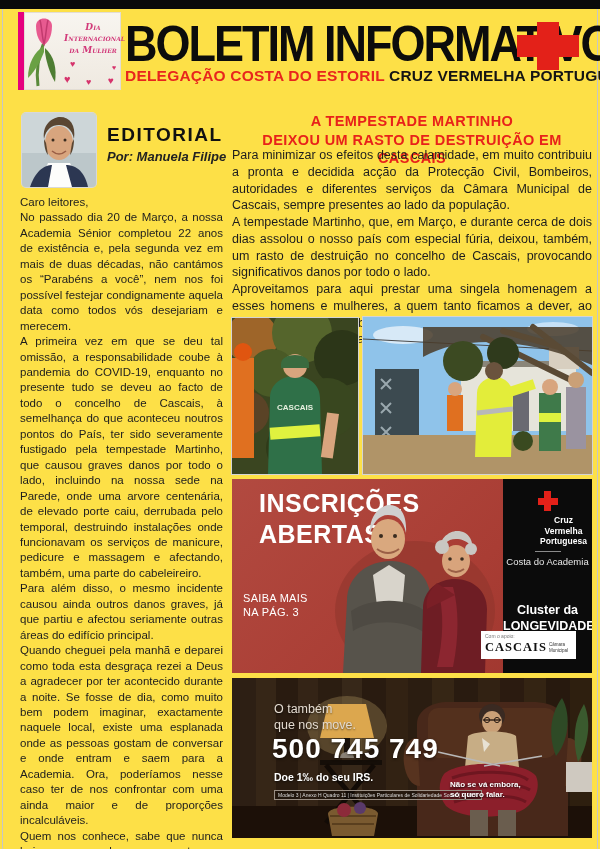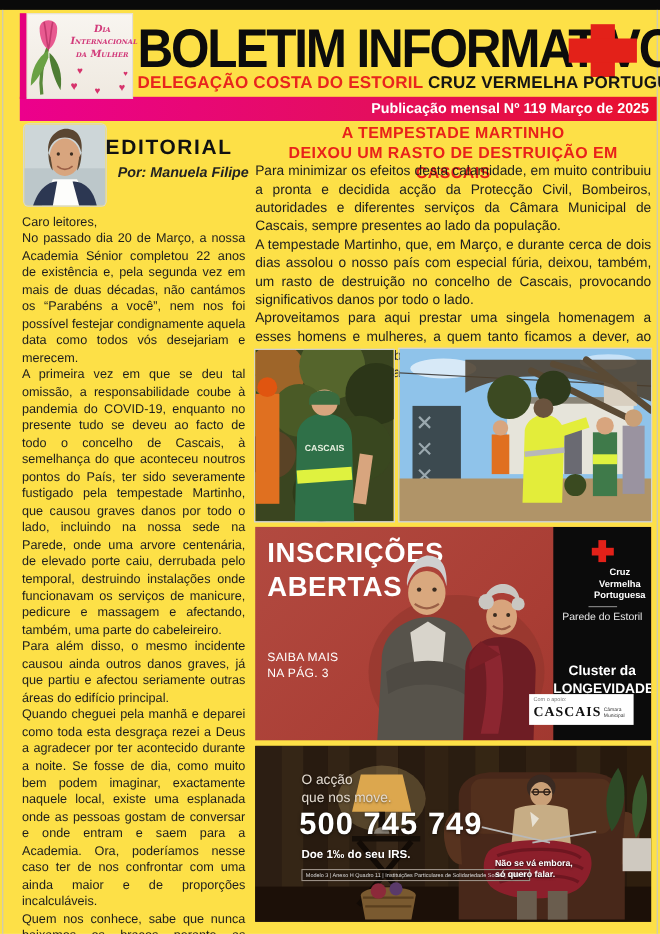--- a/index.html
+++ b/index.html
@@ -136,7 +136,6 @@
     <span class="red">DELEGAÇÃO COSTA DO ESTORIL</span><span class="black"> CRUZ VERMELHA PORTUGUESA</span>
   </div>
 
-  <div class="issue-bar">Publicação mensal Nº 119 Março de 2025</div>
 
   <div class="editorial-photo">
     <svg width="74" height="74" viewBox="0 0 74 74">

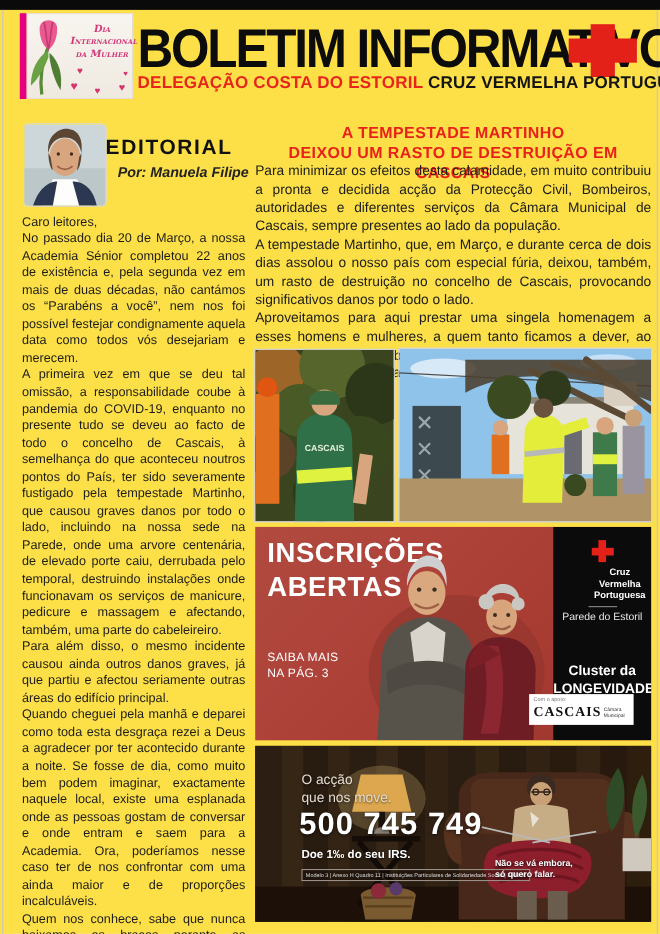--- a/index.html
+++ b/index.html
@@ -39,7 +39,7 @@
   
   .editorial-photo{position:absolute;left:22px;top:113px;width:74px;height:74px;
     border-radius:4px;overflow:hidden;box-shadow:0 0 0 1px #d8d8d8;}
-  .editorial-heading{position:absolute;left:96px;top:124px;font-size:19px;font-weight:bold;
+  .editorial-heading{position:absolute;left:107px;top:124px;font-size:19px;font-weight:bold;
     letter-spacing:1.5px;color:#111;}
   .editorial-byline{position:absolute;left:107px;top:149px;font-size:13px;font-weight:bold;
     font-style:italic;color:#222;}

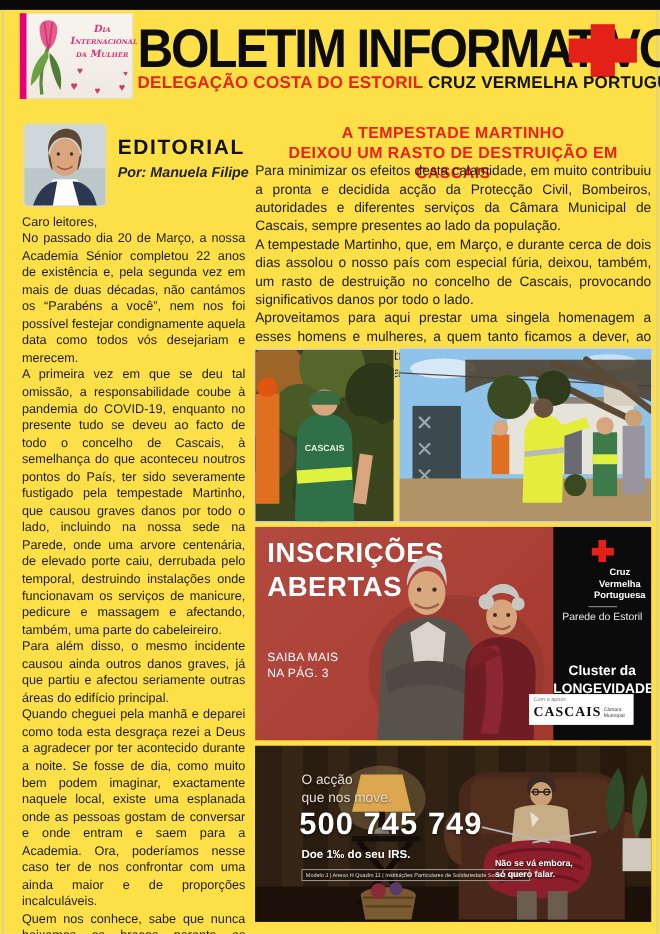--- a/index.html
+++ b/index.html
@@ -60,7 +60,7 @@
   
   .ad-enroll{position:absolute;left:232px;top:479px;width:360px;height:194px;
     background:linear-gradient(135deg,#b24a40 0%,#a93d34 60%,#9c352d 100%);overflow:hidden;}
-  .ad-enroll .headline{position:absolute;left:11px;top:9px;color:#fff;font-weight:bold;
+  .ad-enroll .headline{position:absolute;left:27px;top:9px;color:#fff;font-weight:bold;
     font-size:25px;line-height:1.22;letter-spacing:0.5px;}
   .ad-enroll .cta{position:absolute;left:11px;top:112px;color:#fff;font-weight:normal;
     font-size:11px;line-height:1.3;letter-spacing:0.3px;}

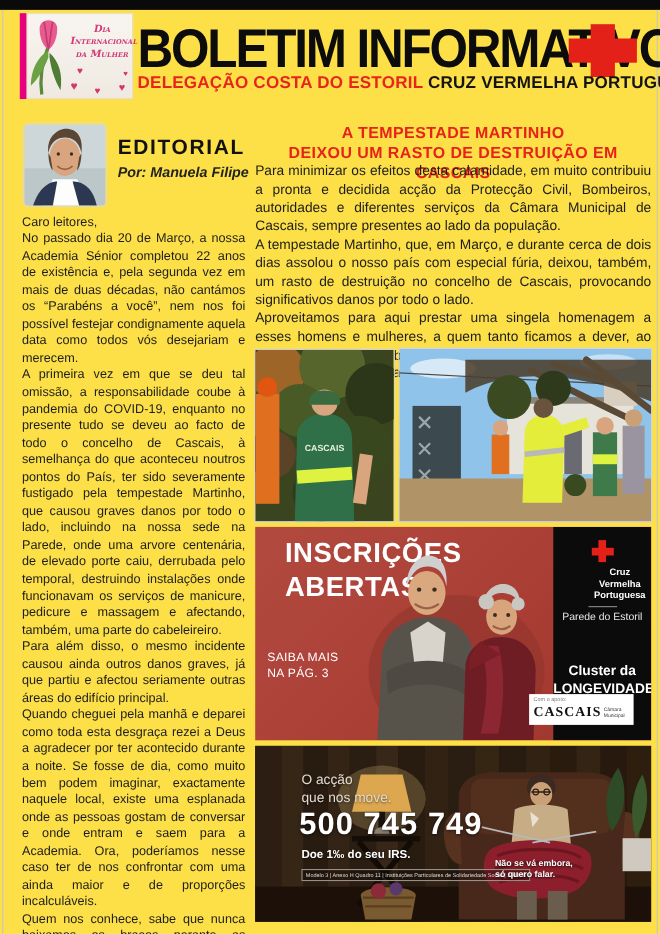--- a/index.html
+++ b/index.html
@@ -268,7 +268,7 @@
         <div>Portuguesa</div>
       </div>
       <div class="divider"></div>
-      <div class="region">Parede do Estoril</div>
+      <div class="region">Costa do Academia</div>
       <div class="program">
         <div>Cluster da</div>
         <div>LONGEVIDADE</div>

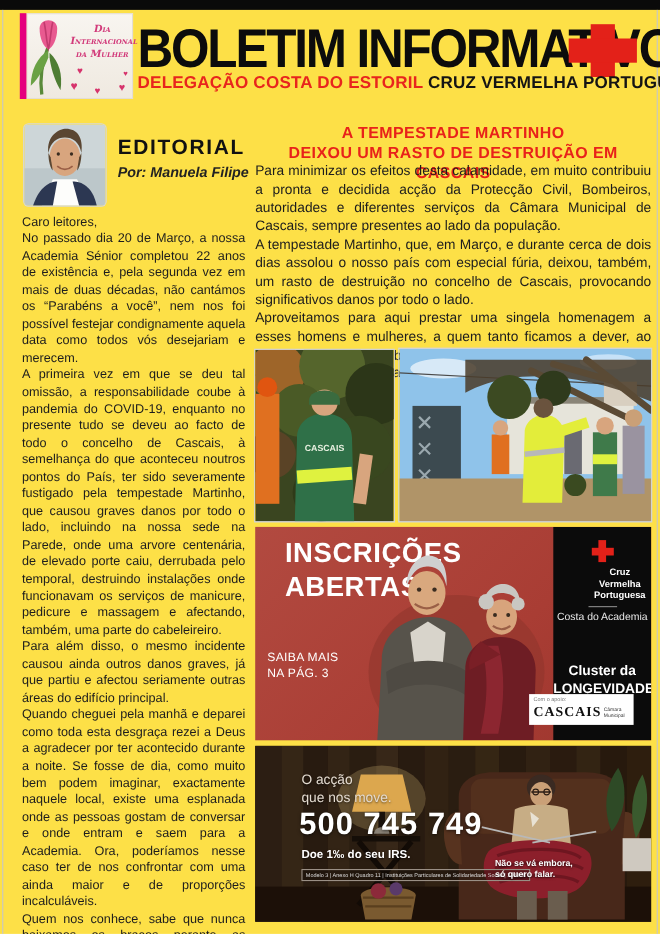--- a/index.html
+++ b/index.html
@@ -342,7 +342,7 @@
       <circle cx="128" cy="130" r="6" fill="#5a3a6a"></circle>
     </svg>
     <div class="irs-intro">
-      <div>O acção</div>
+      <div>O também</div>
       <div>que nos move.</div>
     </div>
     <div class="irs-number">500 745 749</div>

